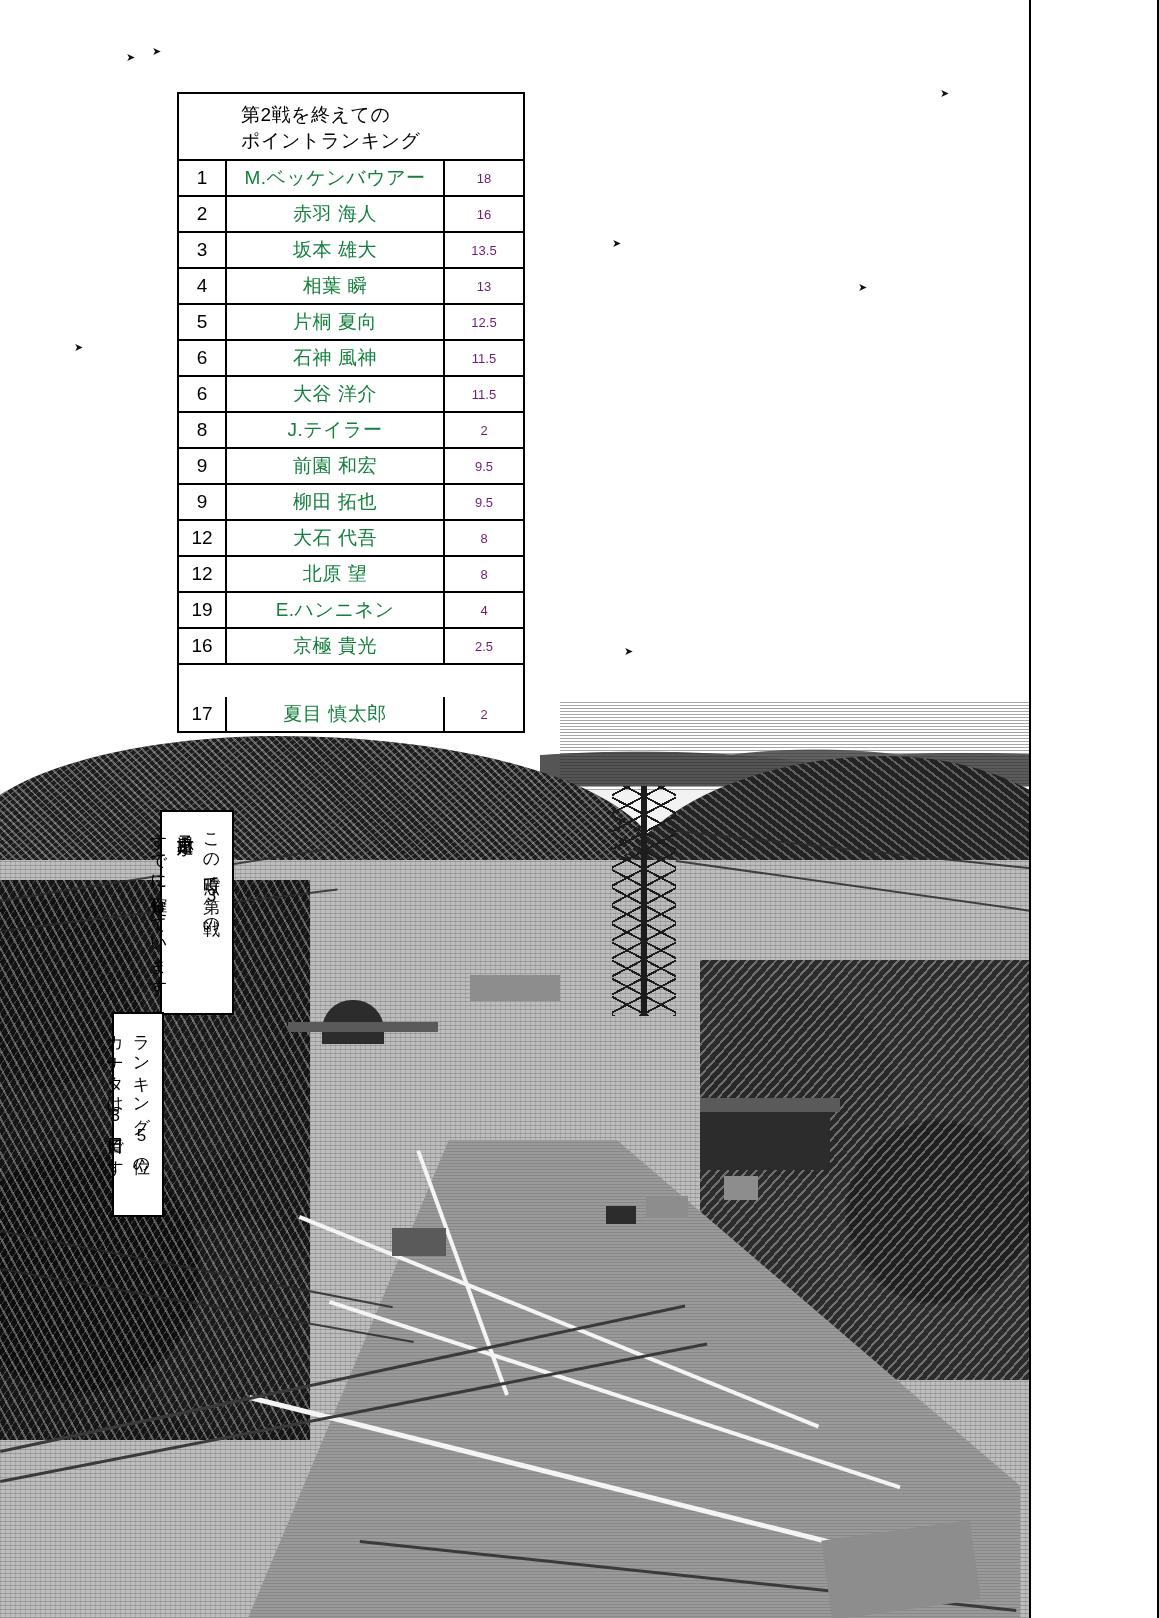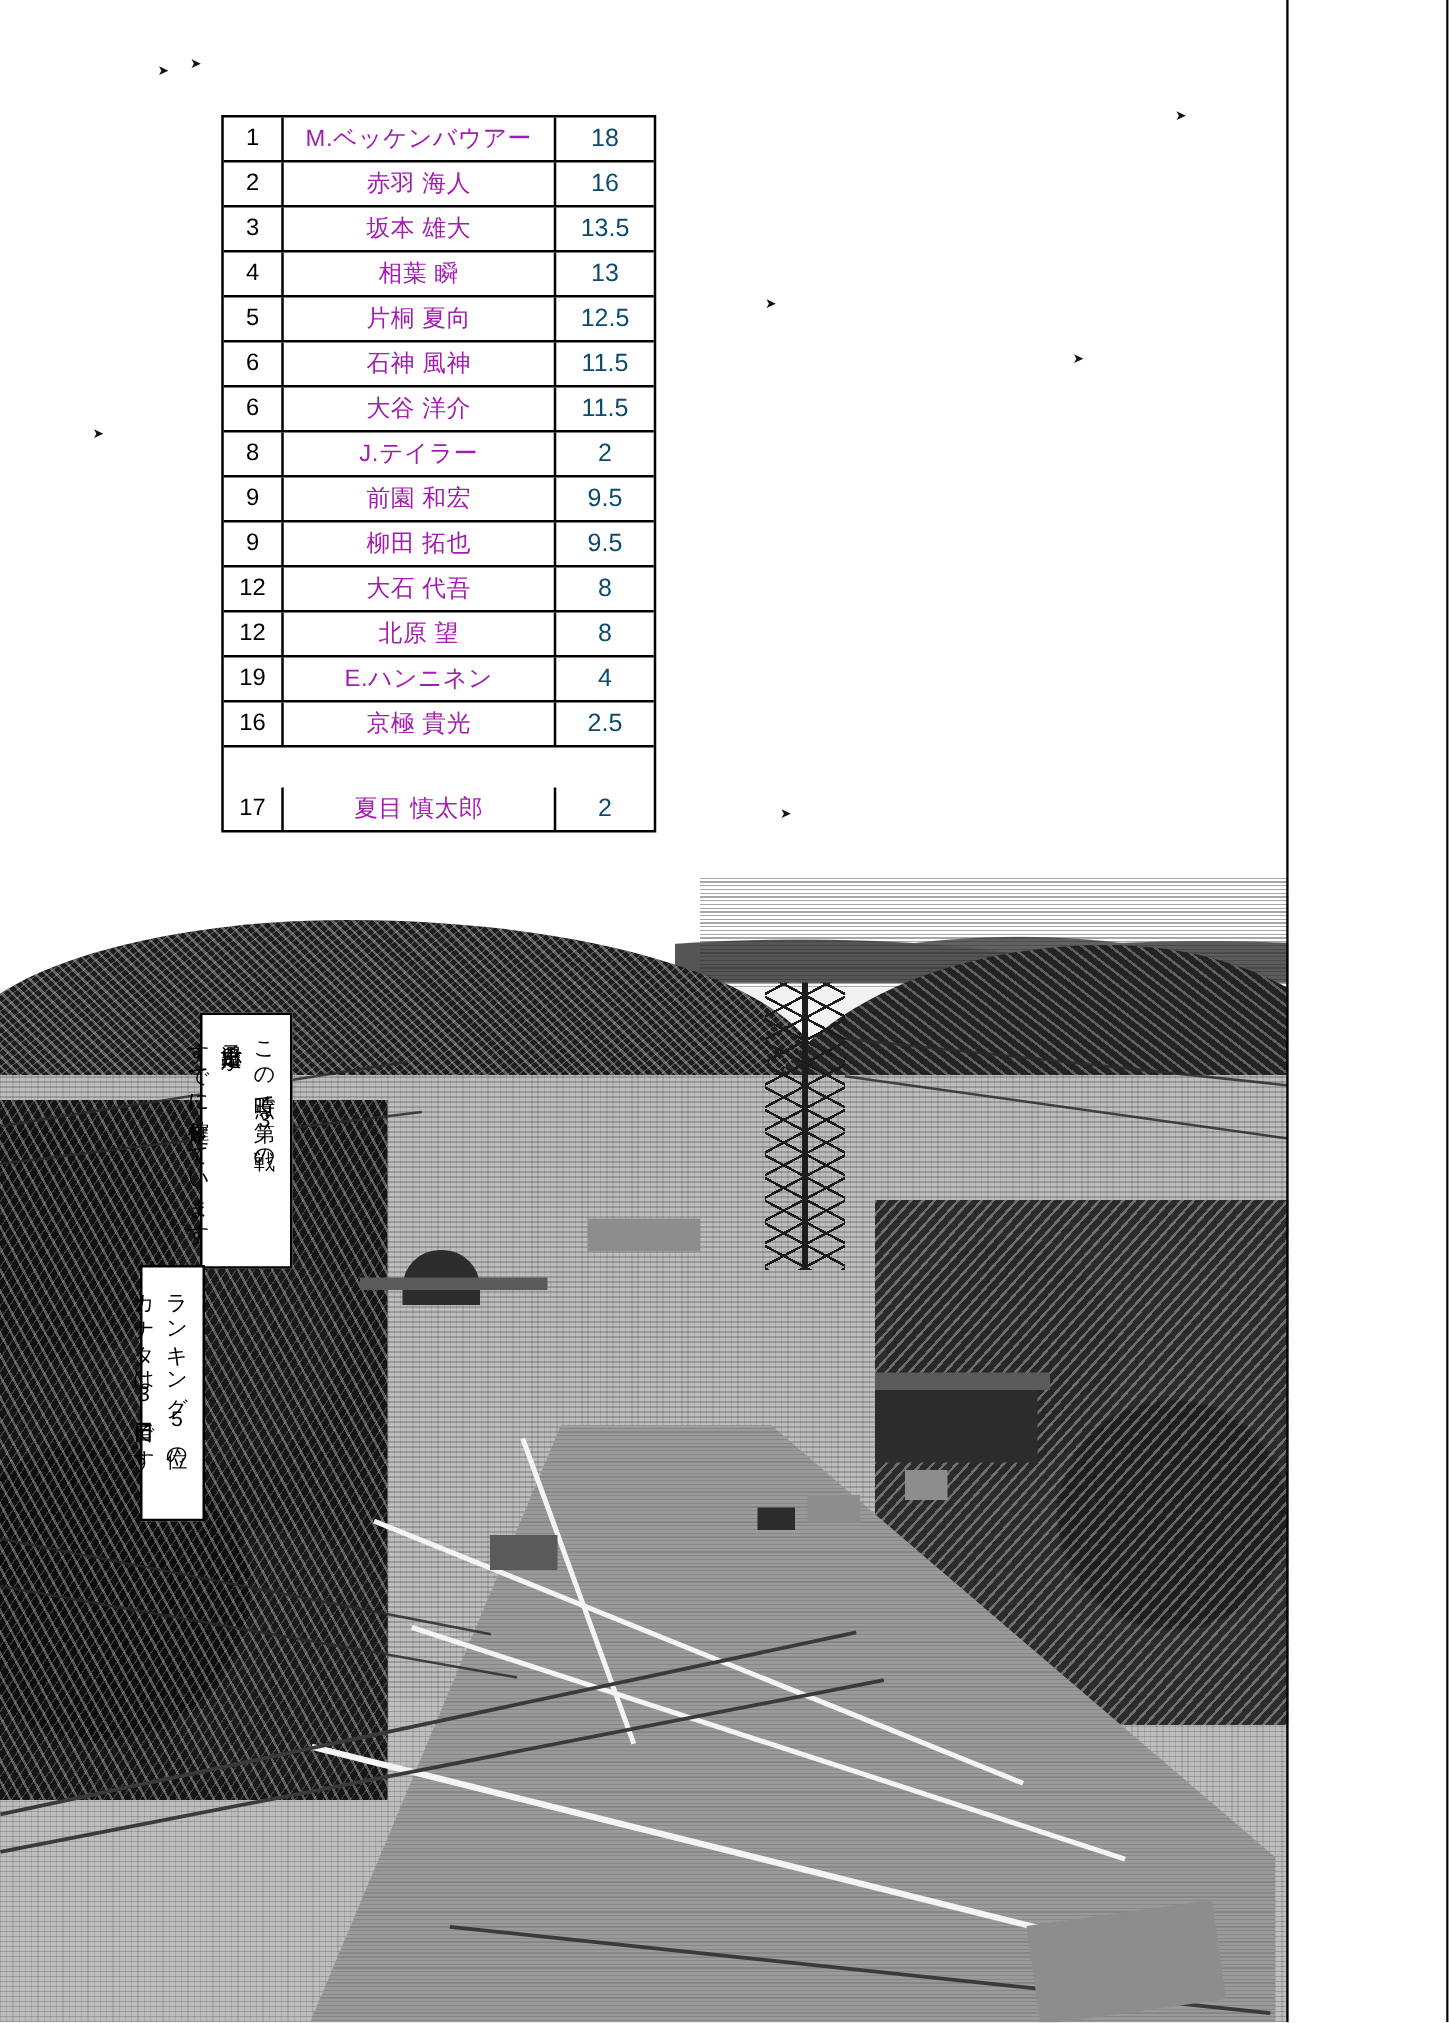--- a/index.html
+++ b/index.html
@@ -369,6 +369,8 @@
   </div>
 
   <div class="ranking-table">
+    <div class="ranking-title">第2戦を終えての
+ポイントランキング</div>
 
     <div class="rank-row">
       <div class="rank-pos">1</div>

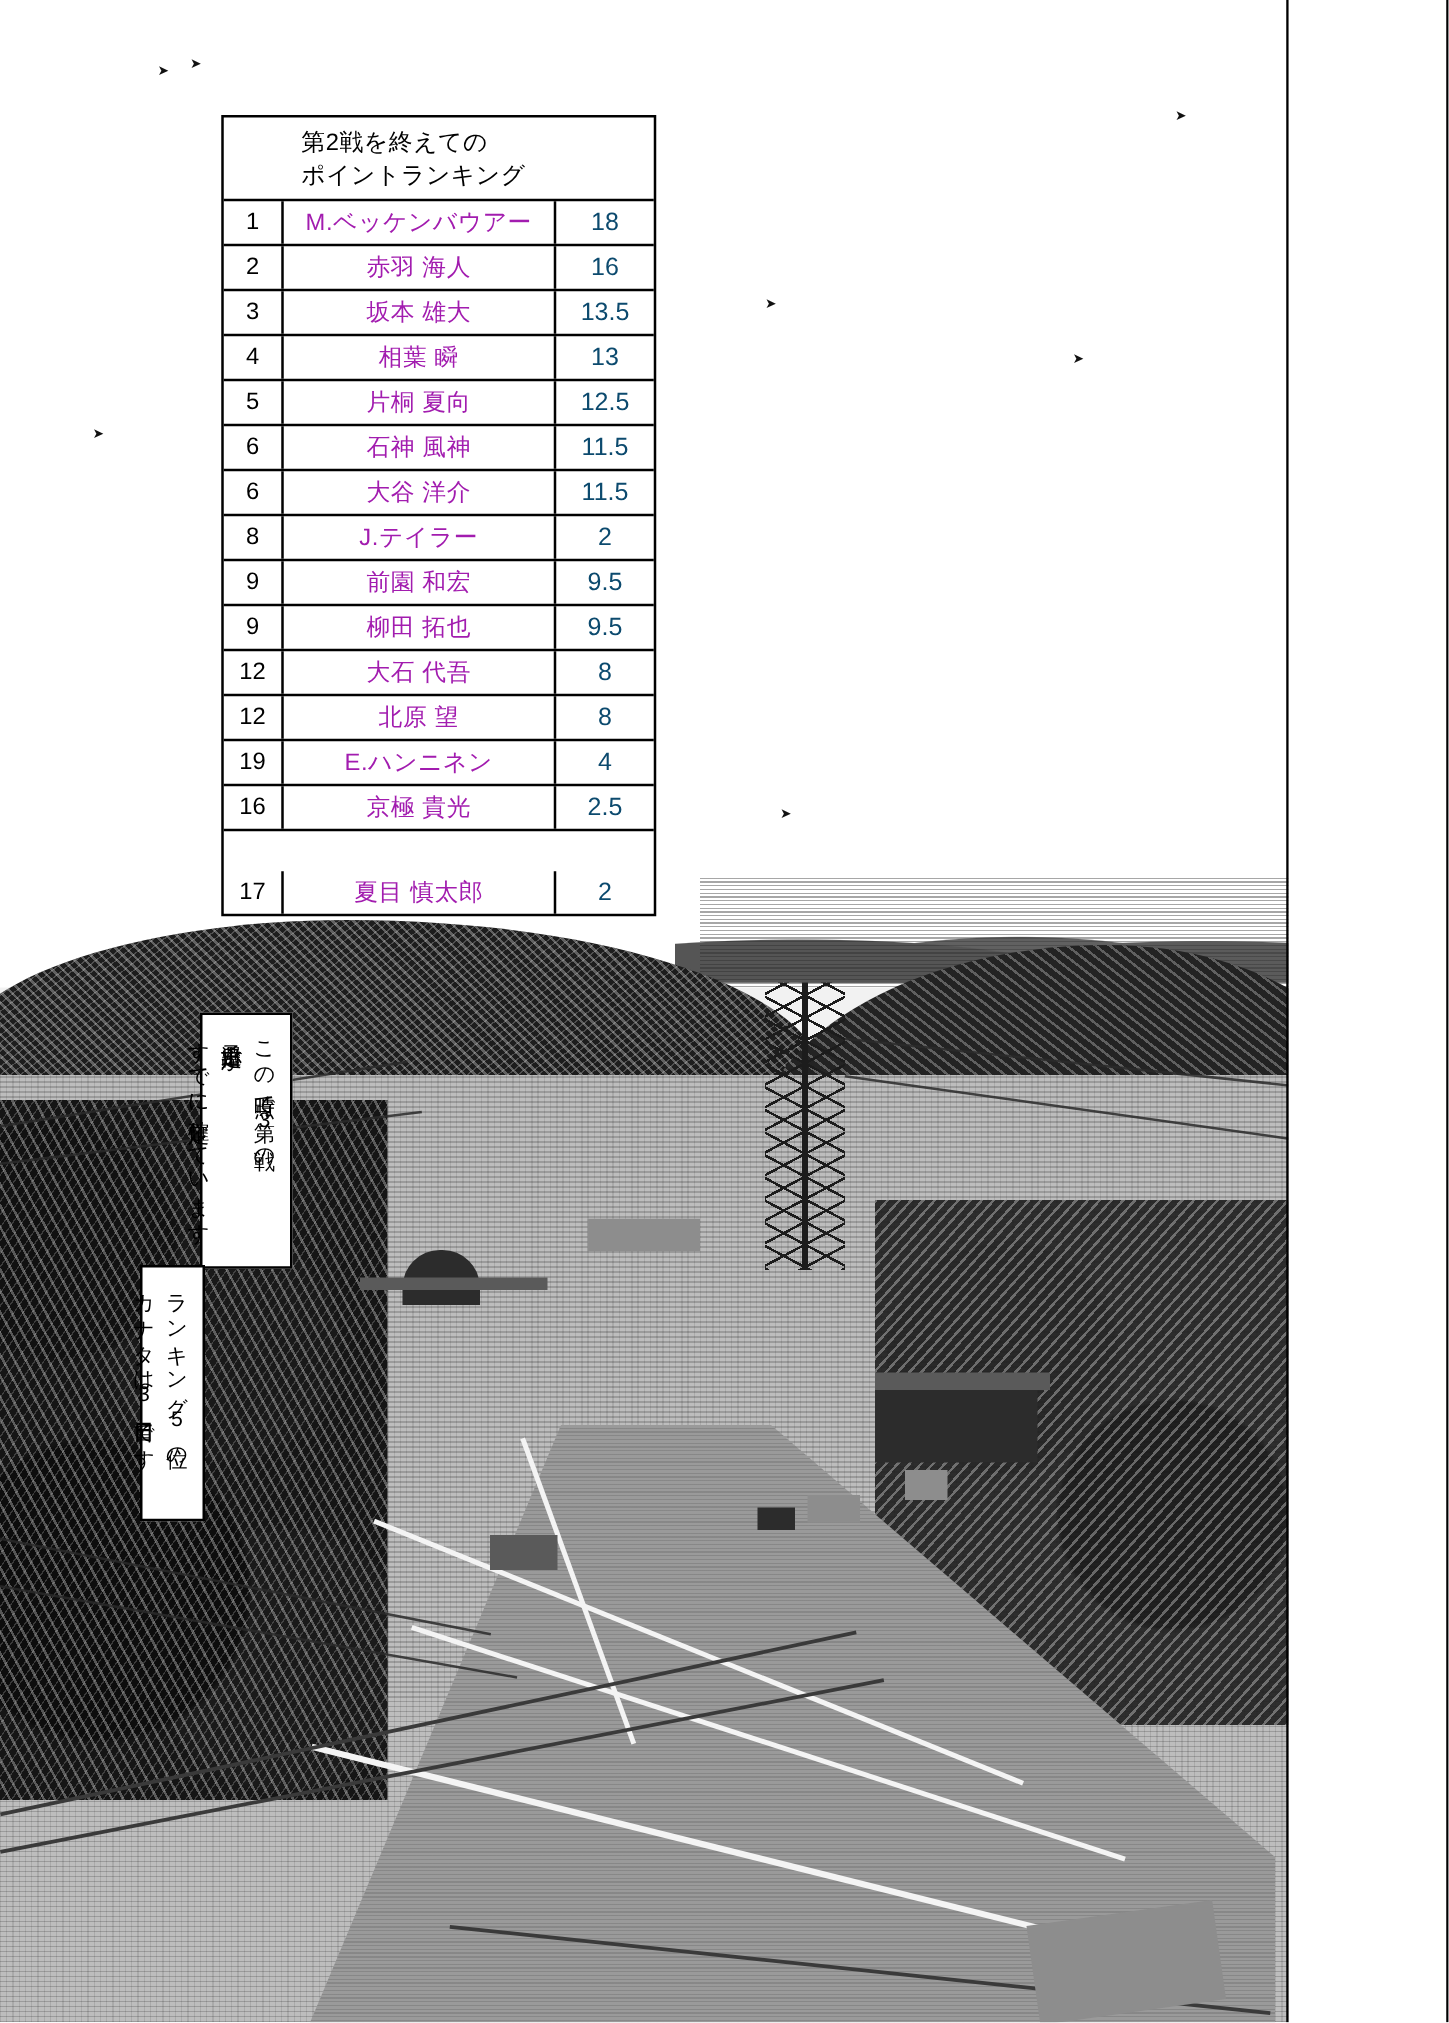--- a/index.html
+++ b/index.html
@@ -256,7 +256,7 @@
     align-items: center;
     justify-content: center;
     font-size: 19px;
-    color: #a21caf;
+    color: #15803d;
     letter-spacing: .5px;
   }
   .rank-pts {

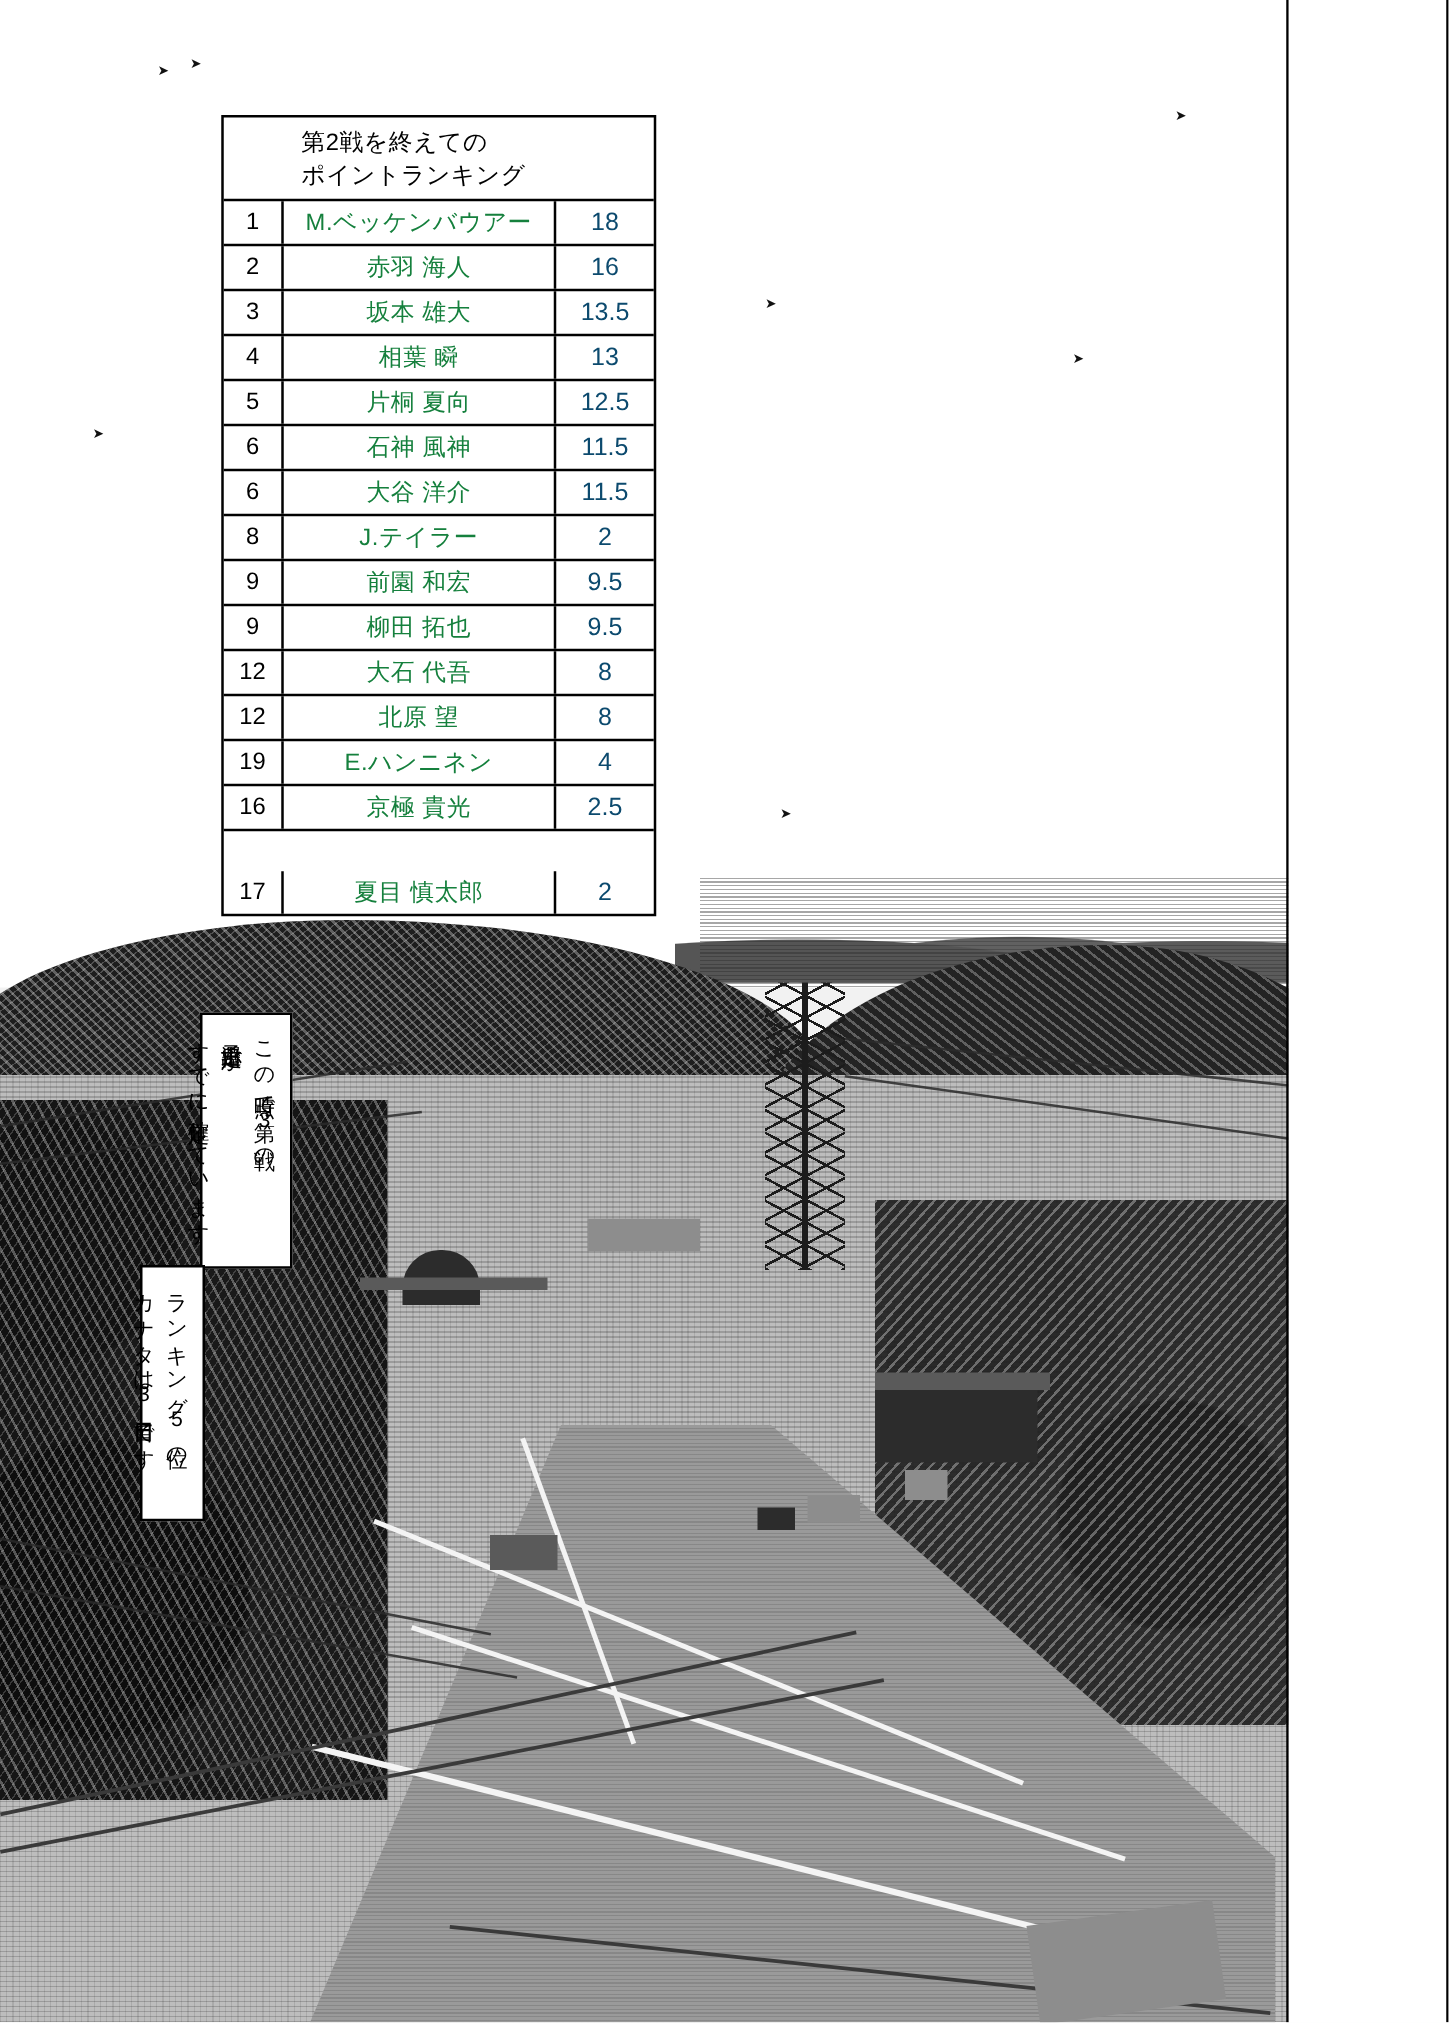--- a/index.html
+++ b/index.html
@@ -265,8 +265,8 @@
     display: flex;
     align-items: center;
     justify-content: center;
-    font-size: 20px;
-    color: #0c4a6e;
+    font-size: 13px;
+    color: #701a75;
     border-radius: 13px;
   }
 

